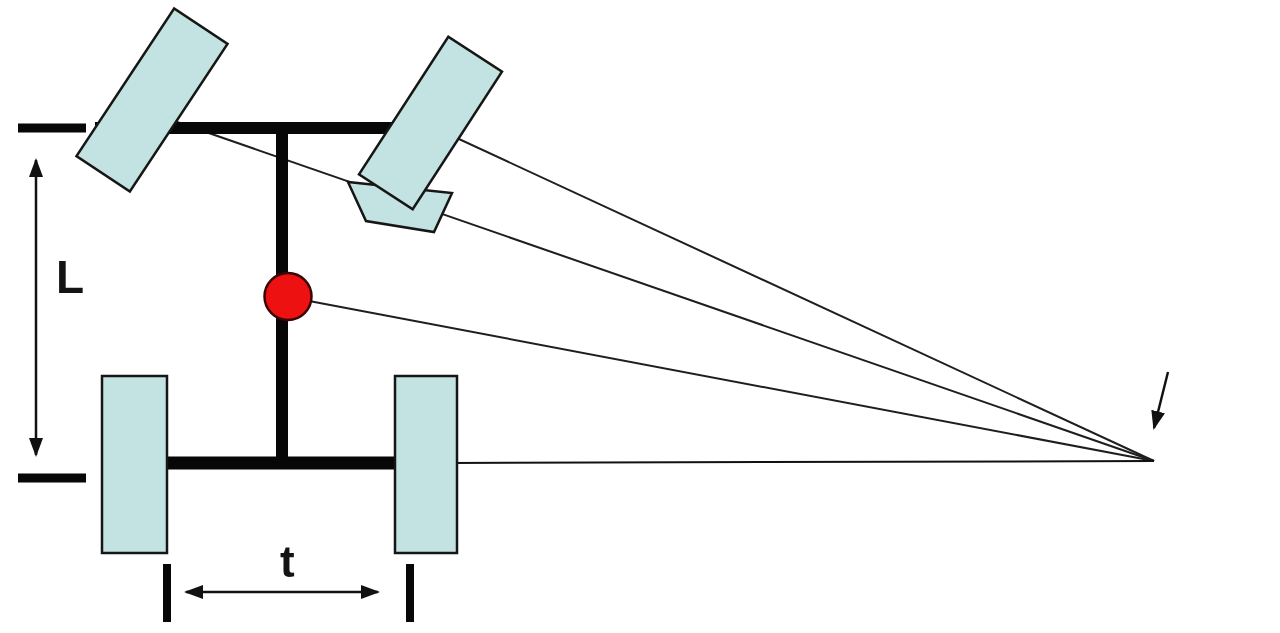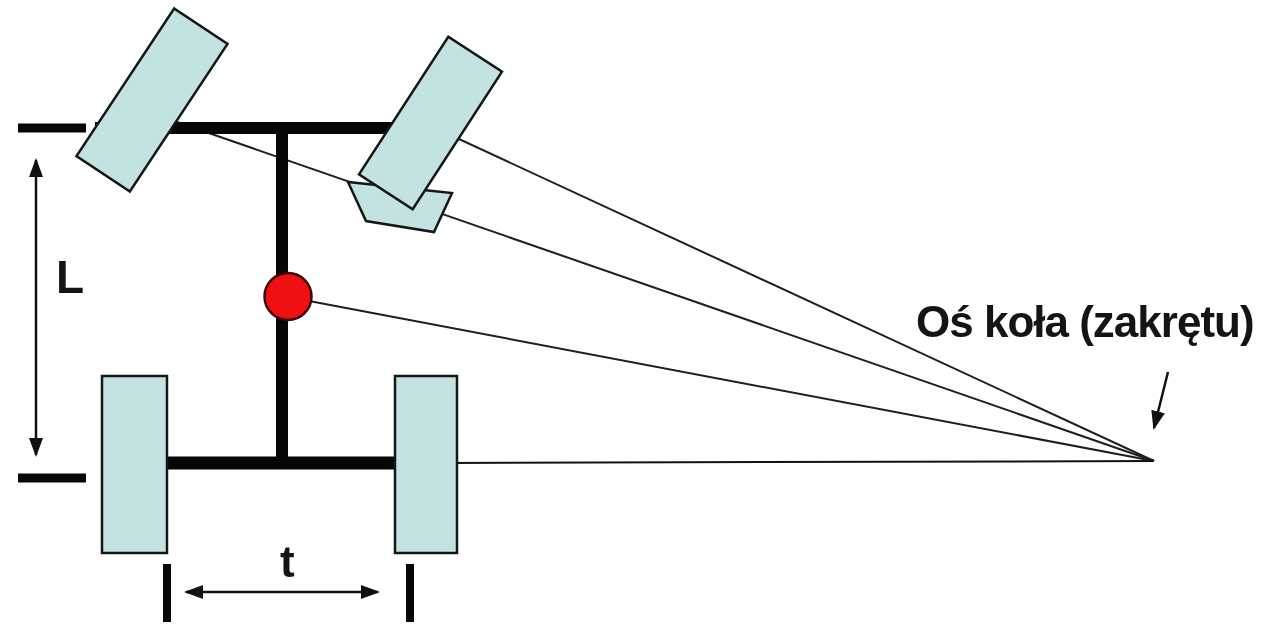--- a/index.html
+++ b/index.html
@@ -80,7 +80,6 @@
 
   <div class="dim-label label-t">t</div>
 
-  <div class="dim-label label-axis">Oś koła (zakrętu)</div>
 
 </div>
 

